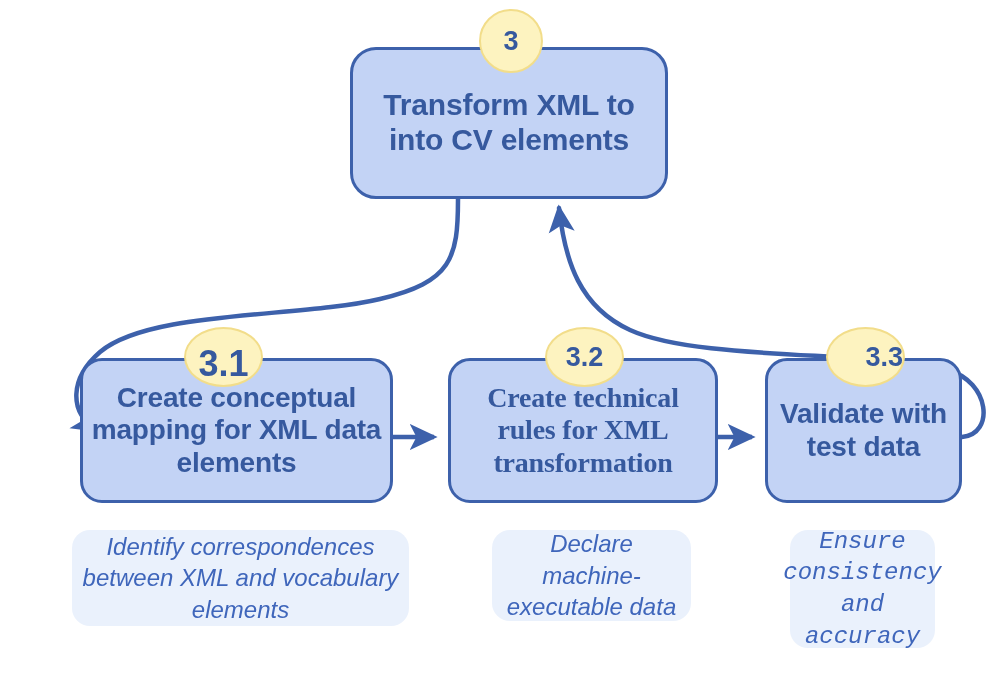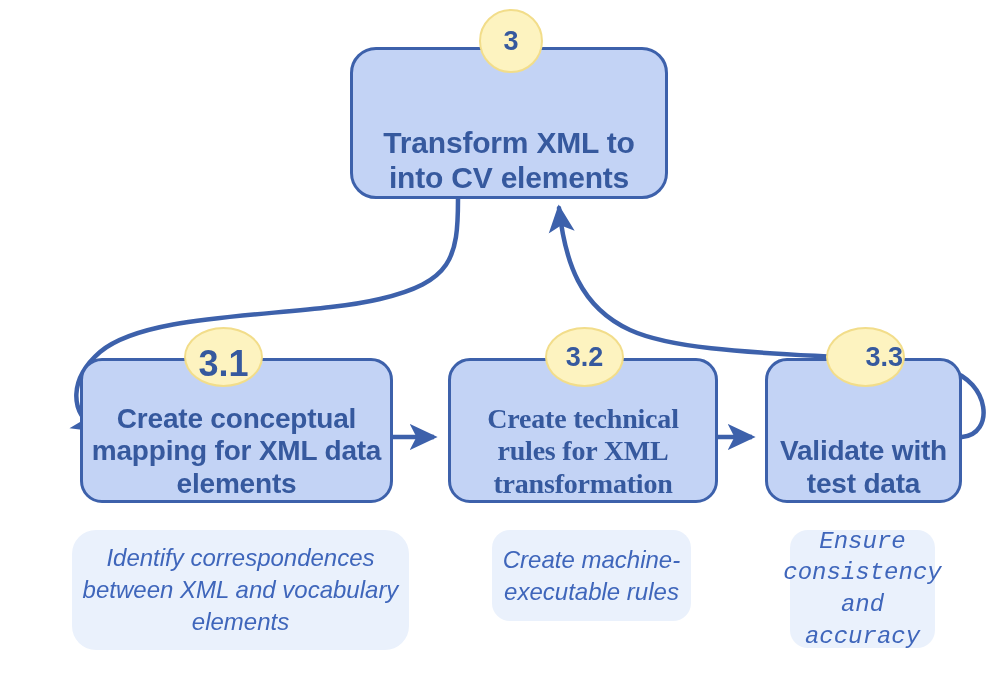--- a/index.html
+++ b/index.html
@@ -35,7 +35,7 @@
     border: 3px solid #3d61ab;
     border-radius: 22px;
     display: flex;
-    align-items: flex-end;
+    align-items: center;
     justify-content: center;
     text-align: center;
     color: #36599e;

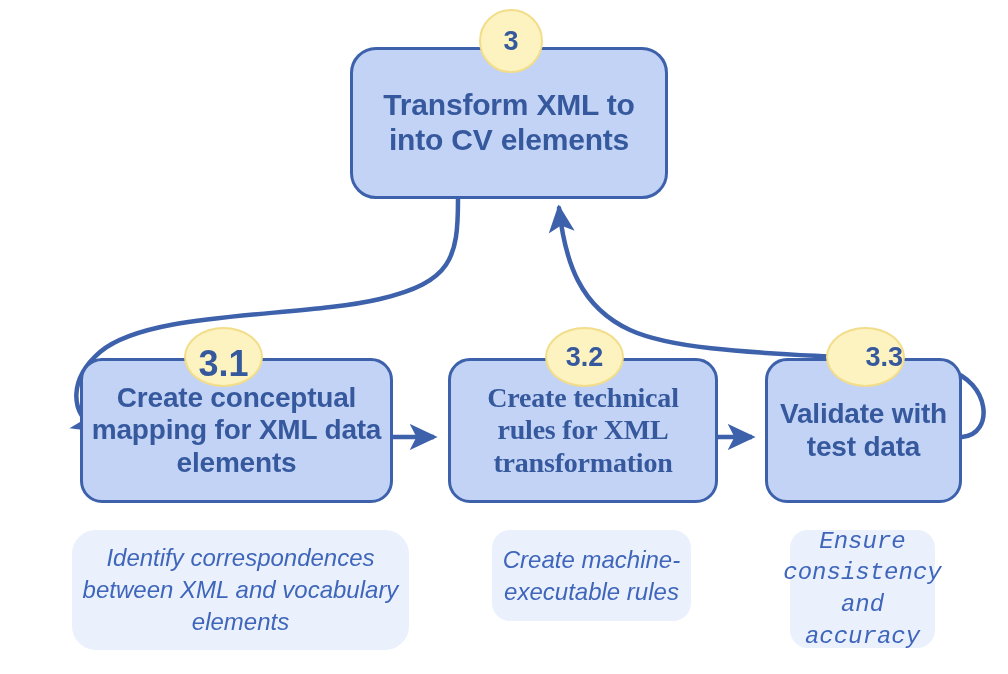--- a/index.html
+++ b/index.html
@@ -140,8 +140,7 @@
     left: 72px;
     top: 530px;
     width: 337px;
-    height: 120px;
-    border-radius: 24px;
+    height: 96px;
   }
   .caption-b {
     left: 492px;

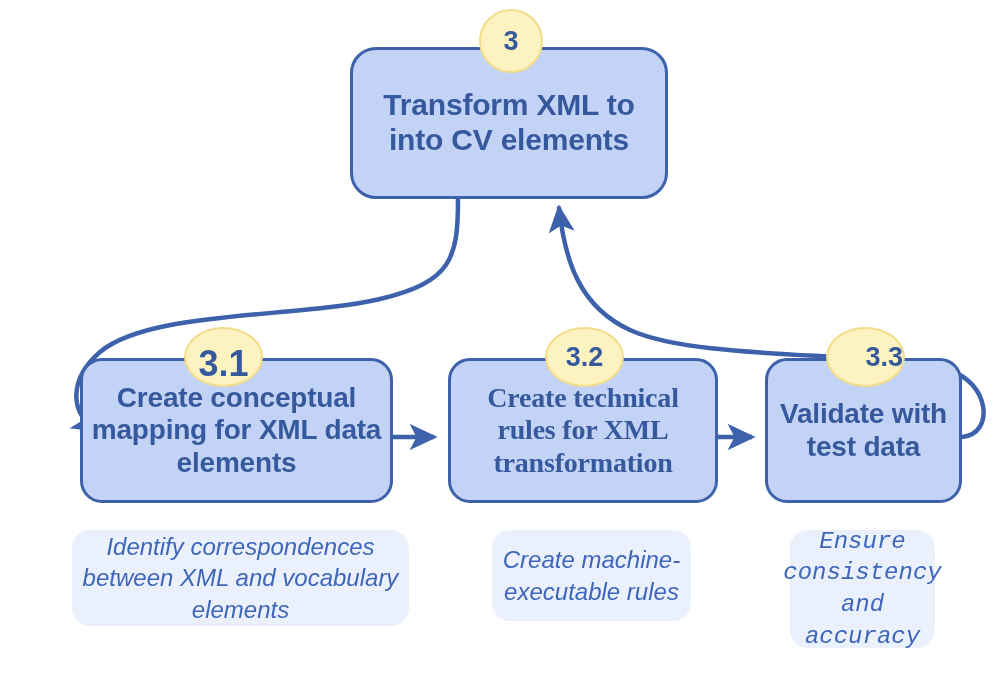--- a/index.html
+++ b/index.html
@@ -209,7 +209,7 @@
     <span>Identify correspondences between XML and vocabulary elements</span>
   </div>
   <div class="caption caption-b">
-    <span>Create machine-executable rules</span>
+    <span>Declare machine-executable data</span>
   </div>
   <div class="caption caption-c">
     <span>Ensure consistency and accuracy</span>

